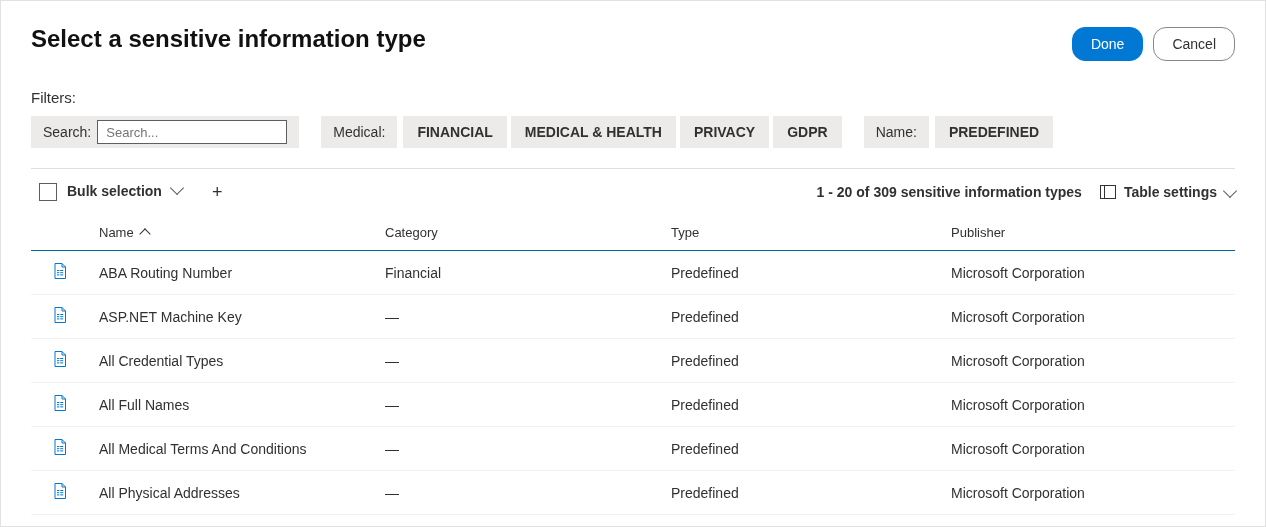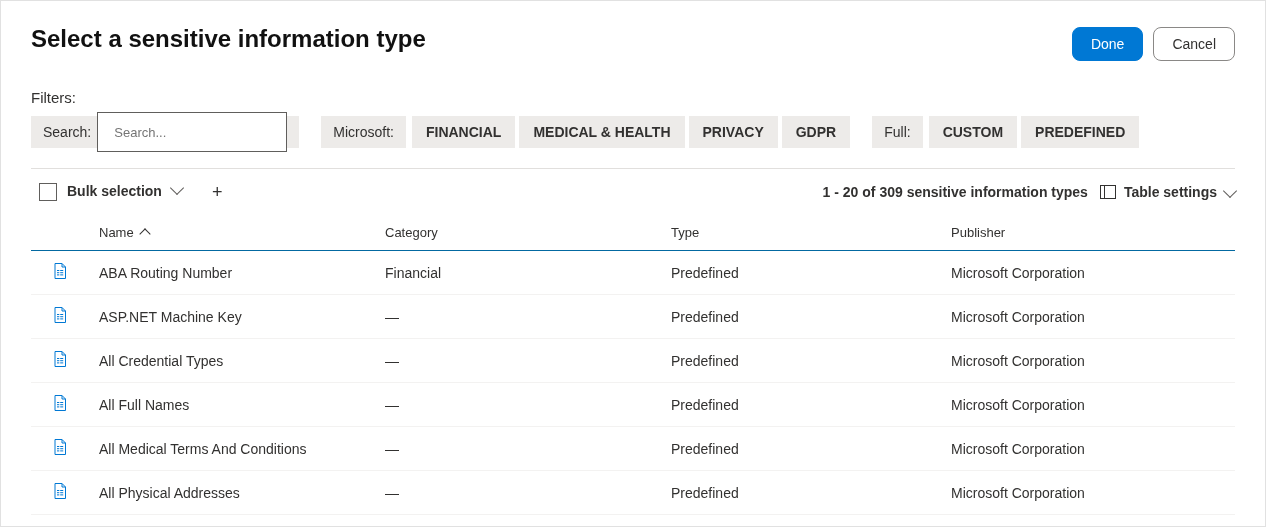--- a/index.html
+++ b/index.html
@@ -26,7 +26,7 @@
       font-family: inherit;
       font-size: 14px;
       padding: 6px 18px;
-      border-radius: 8px;
+      border-radius: 13px;
       cursor: pointer;
       border: 1px solid transparent;
       line-height: 20px;

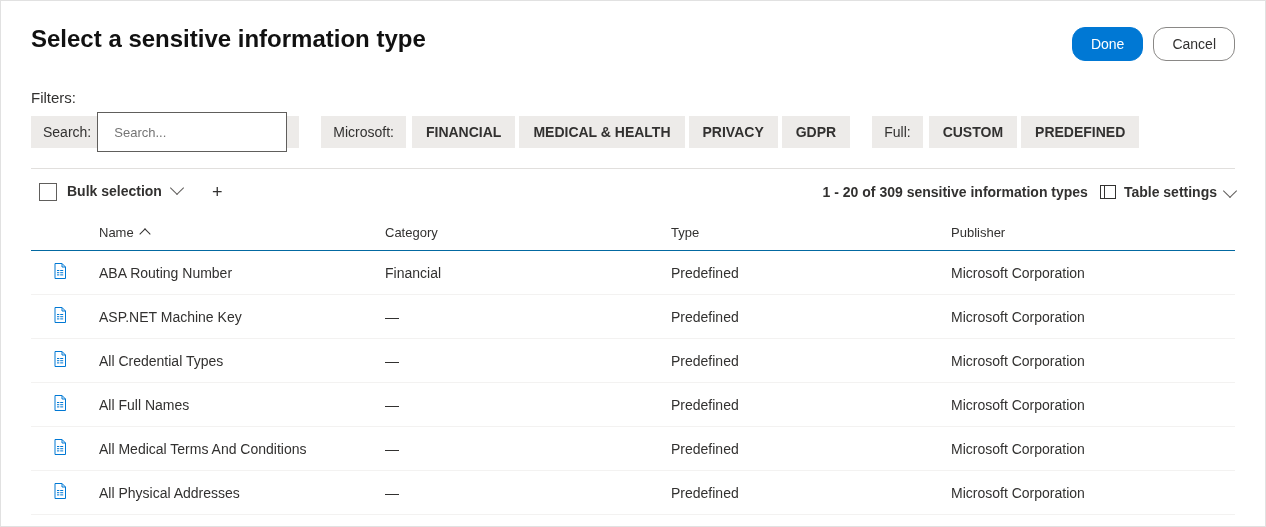--- a/index.html
+++ b/index.html
@@ -55,9 +55,9 @@
       font-family: inherit;
       font-size: 13px;
       border: 1px solid #605e5c;
-      height: 40px;
+      height: 24px;
       width: 190px;
-      padding: 0 16px;
+      padding: 0 8px;
       background: #fff;
     }
     .chip {

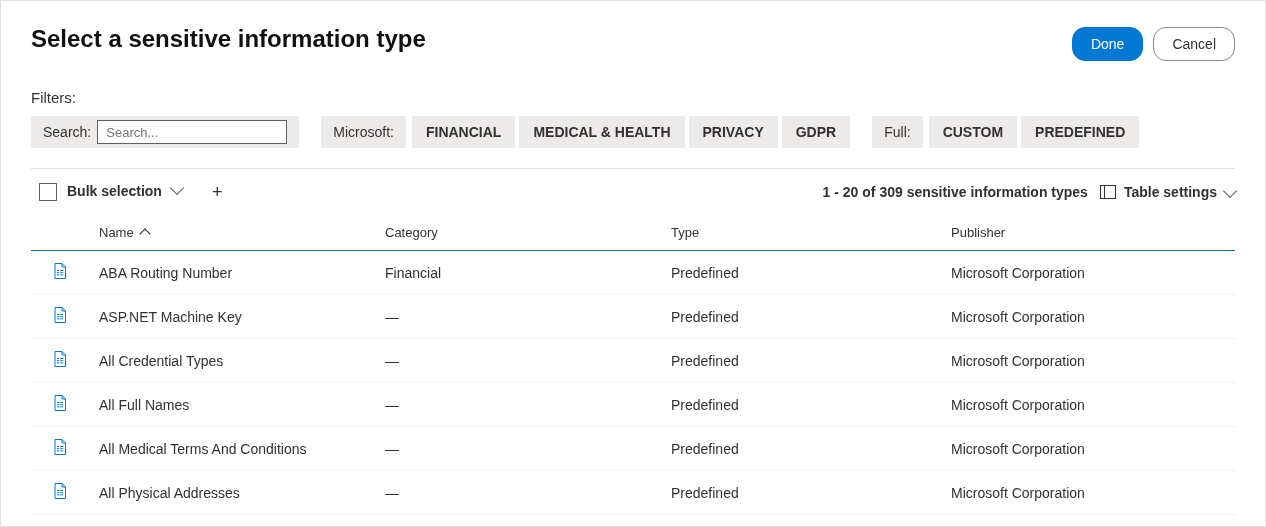--- a/index.html
+++ b/index.html
@@ -167,7 +167,7 @@
     </span>
     <span style="width:10px"></span>
     <span class="pill">
-      <span>Microsoft:</span>
+      <span>Medical:</span>
     </span>
     <span class="chip-group">
       <span class="chip">FINANCIAL</span>

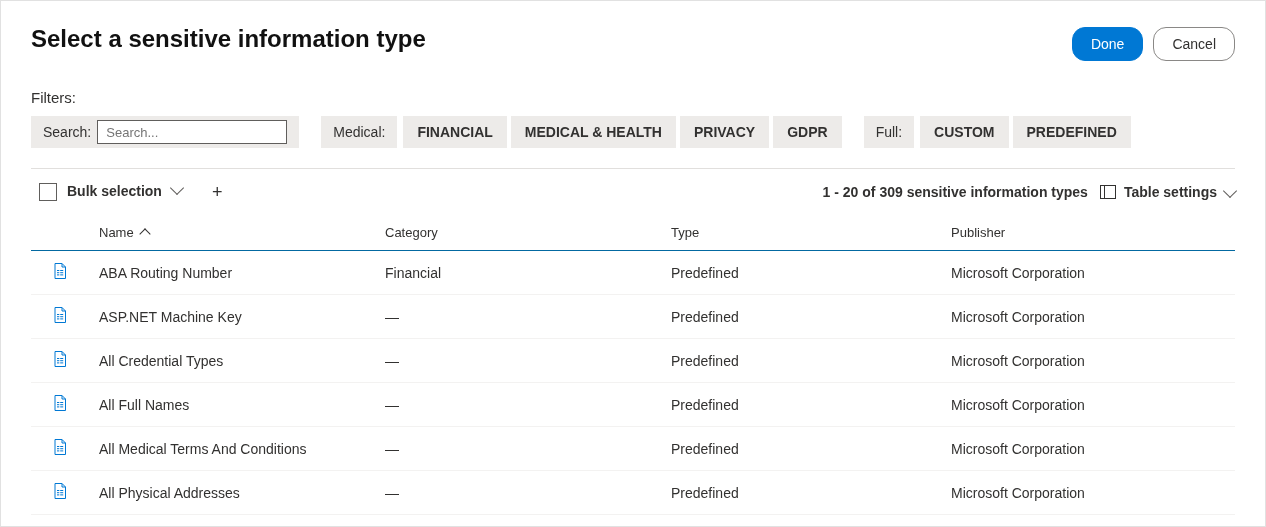--- a/index.html
+++ b/index.html
@@ -177,7 +177,7 @@
     </span>
     <span style="width:10px"></span>
     <span class="pill">
-      <span>Full:</span>
+      <span>Name:</span>
     </span>
     <span class="chip-group">
       <span class="chip">CUSTOM</span>

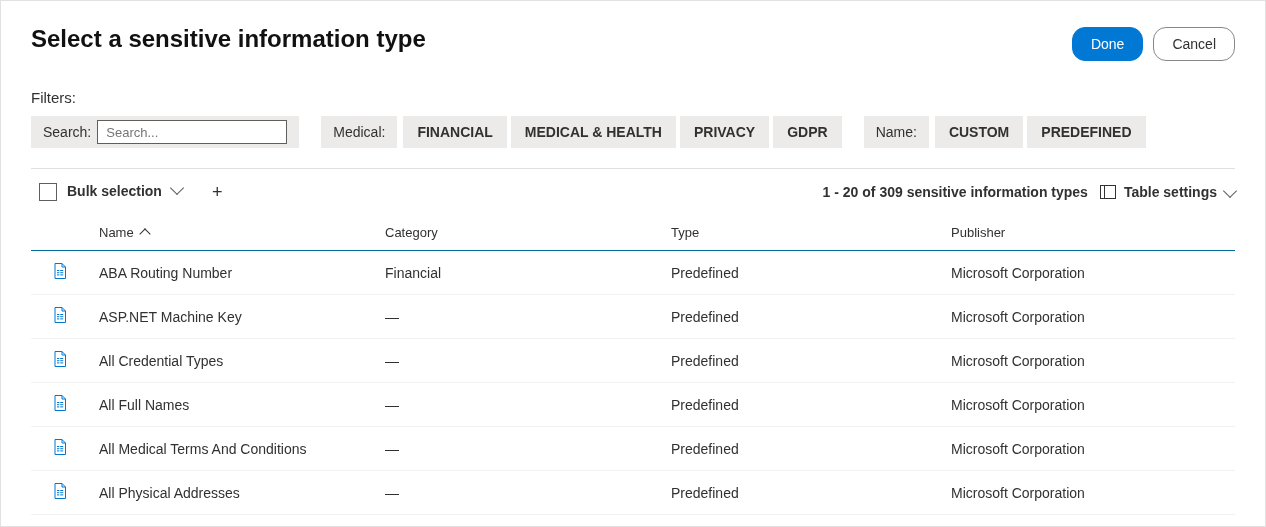--- a/index.html
+++ b/index.html
@@ -180,7 +180,6 @@
       <span>Name:</span>
     </span>
     <span class="chip-group">
-      <span class="chip">CUSTOM</span>
       <span class="chip">PREDEFINED</span>
     </span>
   </div>

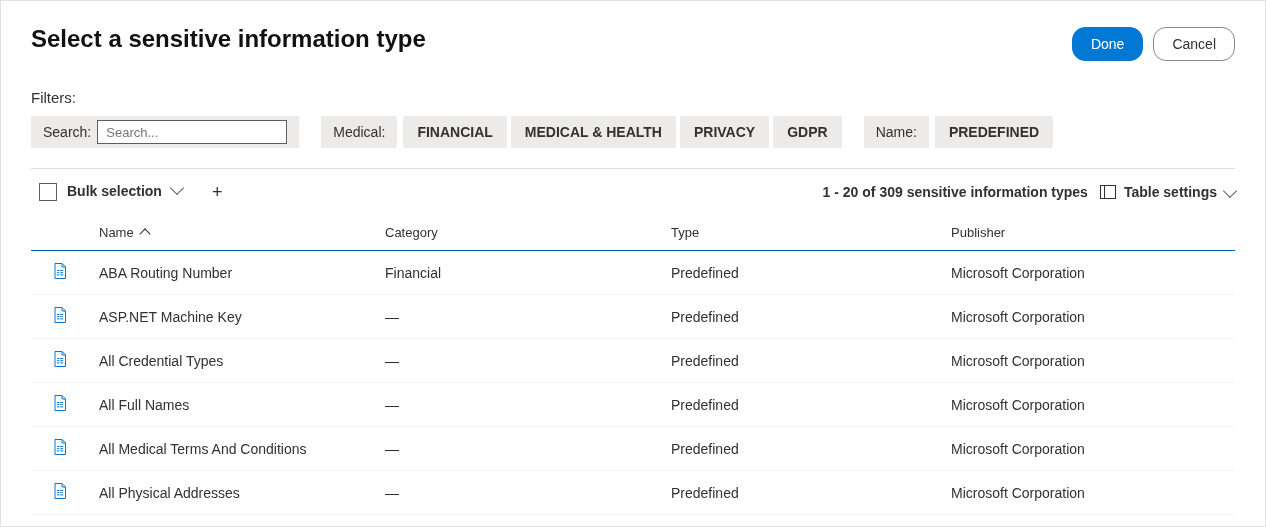--- a/index.html
+++ b/index.html
@@ -98,7 +98,7 @@
       transform: rotate(45deg); margin-bottom:3px;
     }
     .plus-icon { font-size: 18px; color:#323130; line-height:1; cursor:pointer; padding:0 4px;}
-    .toolbar-right { display:flex; align-items:center; gap:12px; }
+    .toolbar-right { display:flex; align-items:center; gap:18px; }
     .count-text { font-size:14px; font-weight:600; }
     .table-settings { display:flex; align-items:center; gap:8px; cursor:pointer; font-weight:600;}
     .settings-icon {

